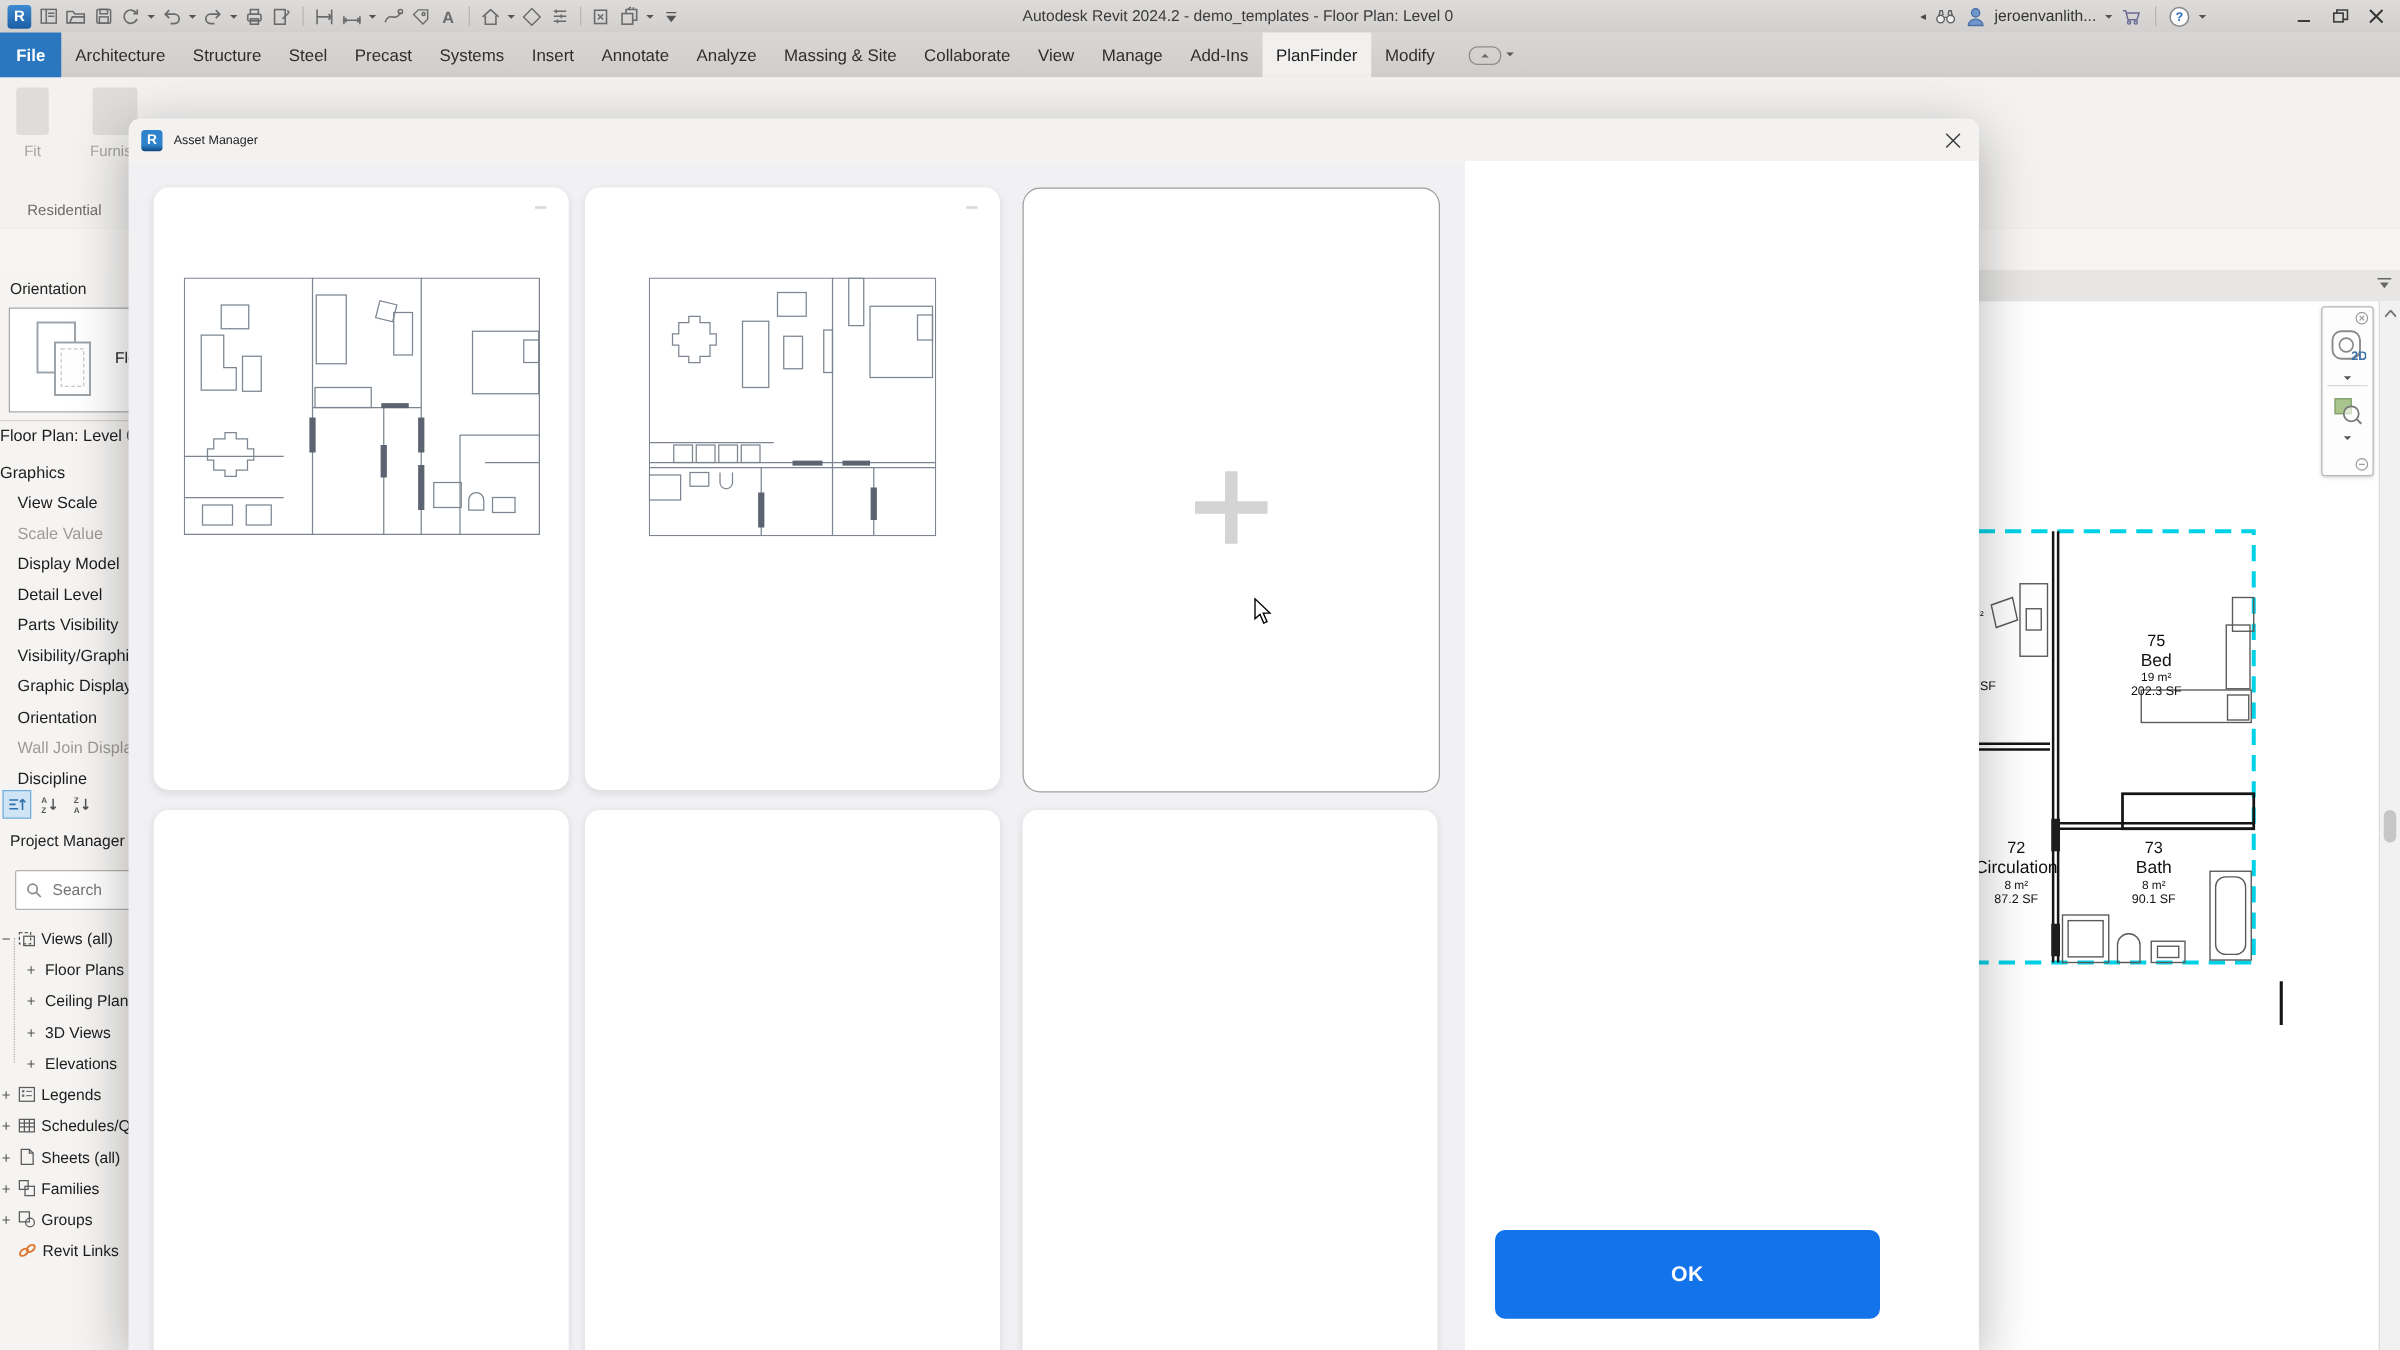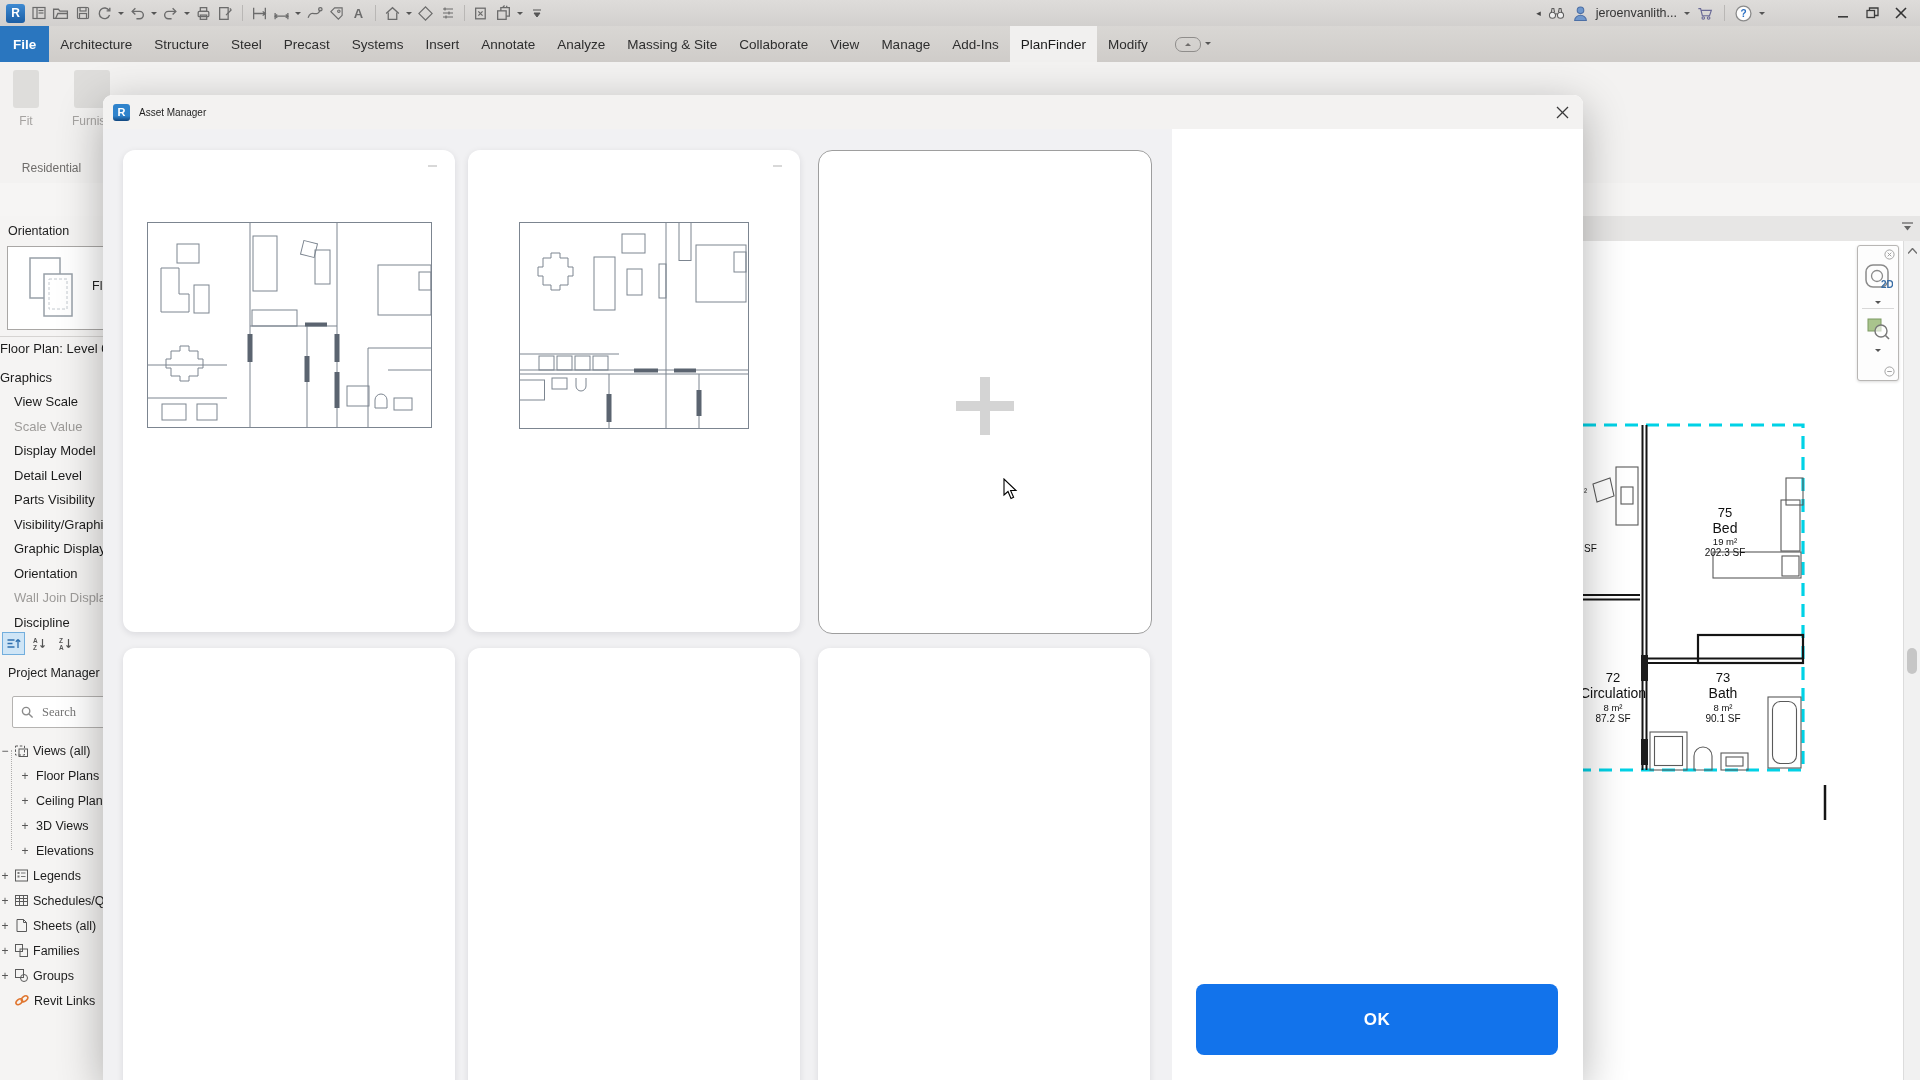--- a/index.html
+++ b/index.html
@@ -228,6 +228,7 @@
       </span>
   </div>
 
+  <div class="tb-title">Autodesk Revit 2024.2 - demo_templates - Floor Plan: Level 0</div>
 
   <div class="tb-right">
     <span style="color:#444;font-size:9px">◂</span>

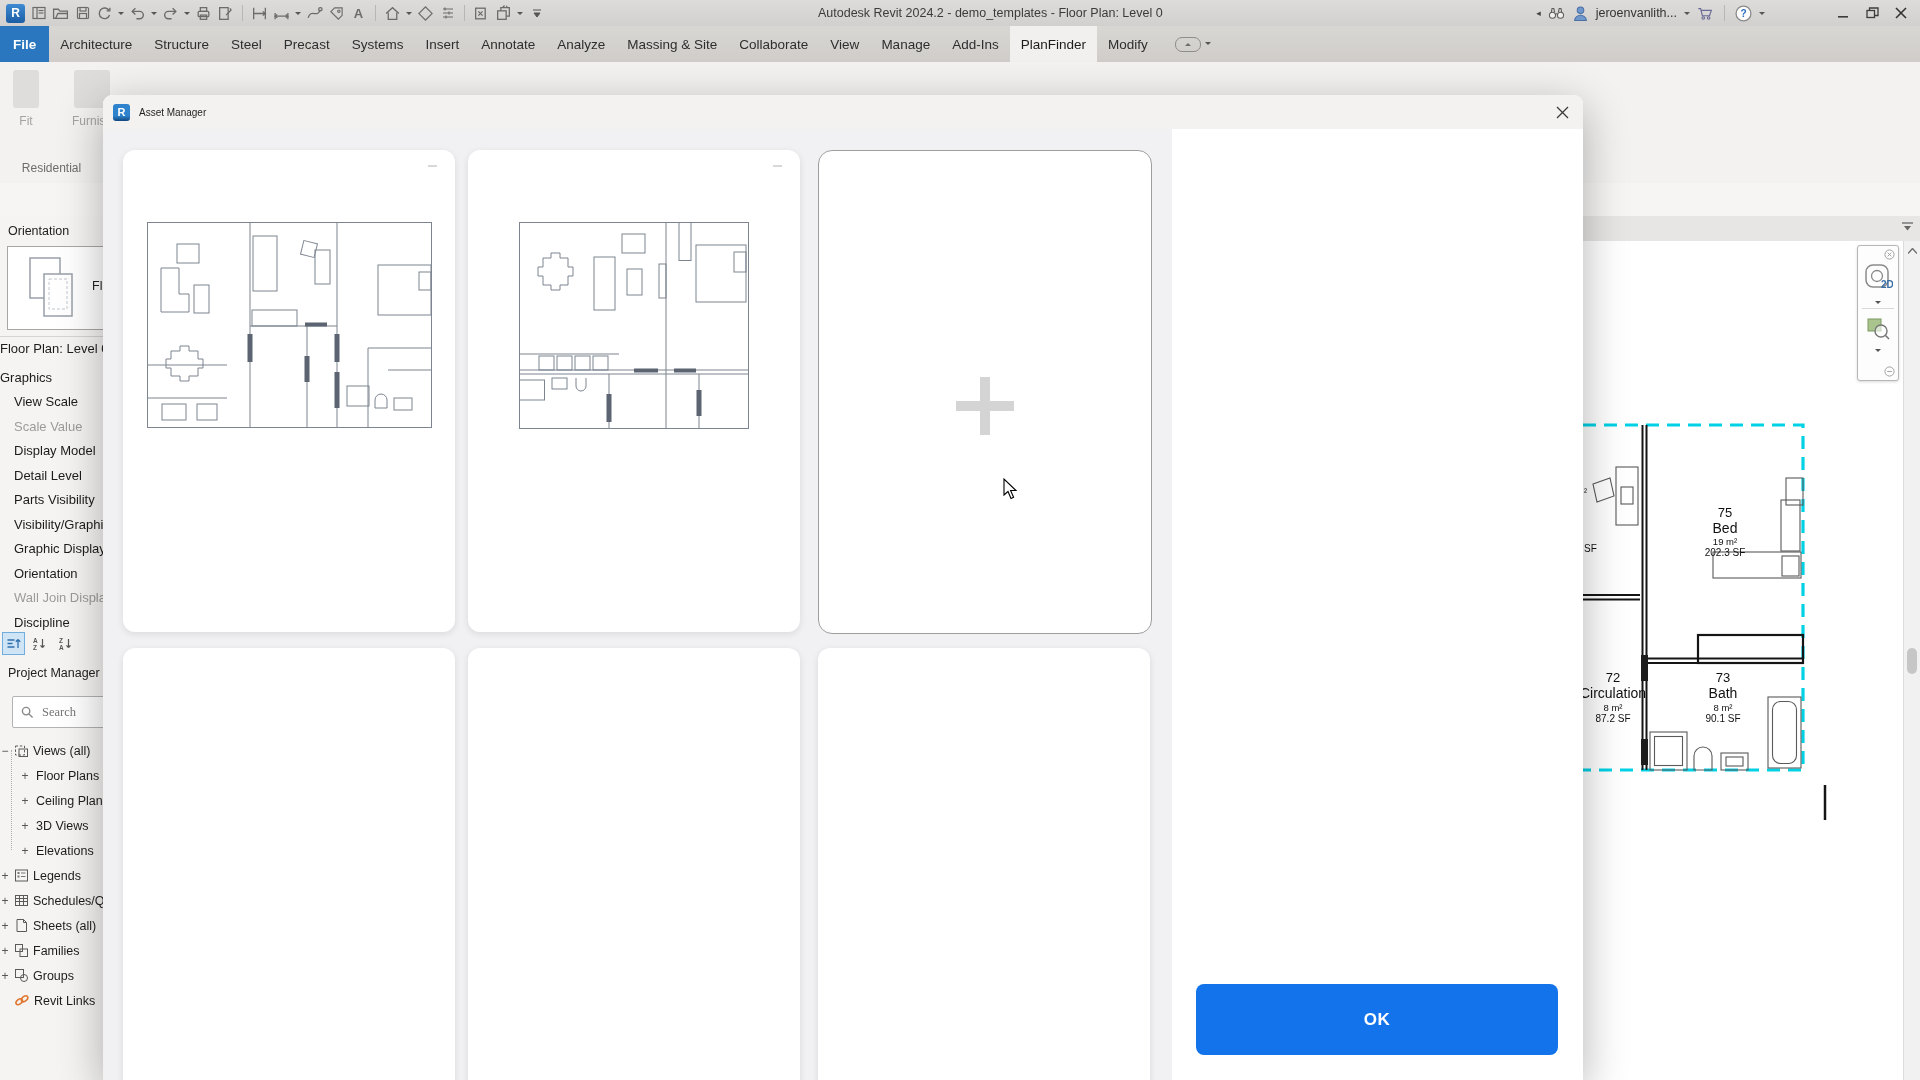--- a/index.html
+++ b/index.html
@@ -61,7 +61,7 @@
   .pb-search{position:absolute;left:12px;top:480px;width:120px;height:30px;background:#fff;
     border:1px solid #b5b3b1;border-radius:2px;display:flex;align-items:center;gap:6px;padding-left:8px}
   .pb-search input{border:none;outline:none;font-size:12.5px;width:70px;color:#333;
-    font-family:Liberation Serif, serif;background:transparent}
+    font-family:Liberation Sans, sans-serif;background:transparent}
   .treerow{position:absolute;left:0;width:103px;height:25px;display:flex;align-items:center;
     font-size:12.5px;color:#1d1d1d;white-space:nowrap;overflow:hidden}
   .exp{width:10px;text-align:center;font-size:12px;color:#555;flex:none}

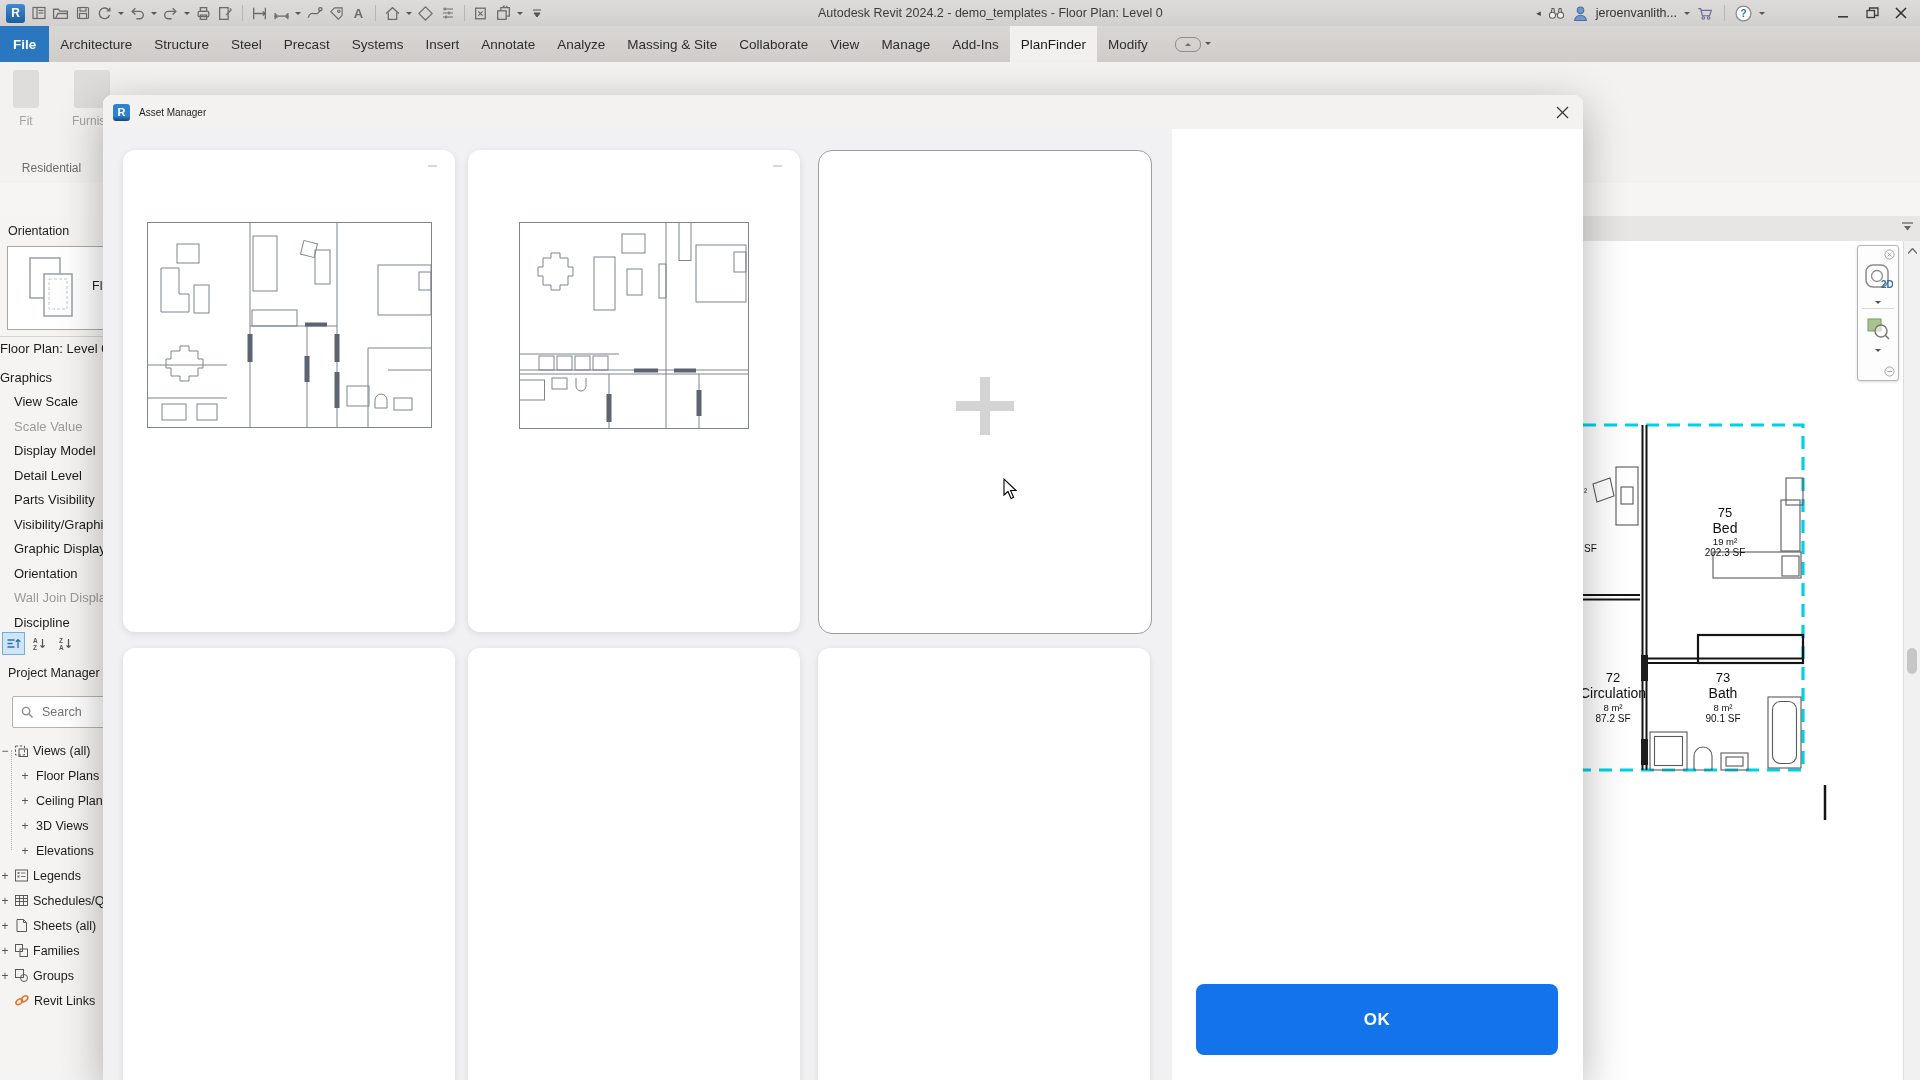--- a/index.html
+++ b/index.html
@@ -95,7 +95,7 @@
   .card .thumb{margin:72px auto 0 auto}
   .card.addcard{border:1px solid #9e9e9e;border-radius:14px;box-shadow:none}
   .plusbar{position:absolute;background:#d4d4d4;left:50%}
-  #okbtn{position:absolute;left:1093px;top:889px;width:362px;height:71px;background:#1273eb;
+  #okbtn{position:absolute;left:1093px;top:889px;width:308px;height:71px;background:#1273eb;
     border:none;border-radius:8px;color:#fff;font-size:17px;font-weight:bold;
     font-family:"Liberation Sans",sans-serif;letter-spacing:.5px}
   #cursor{left:1003px;top:478px;width:16px;height:22px;z-index:50}

